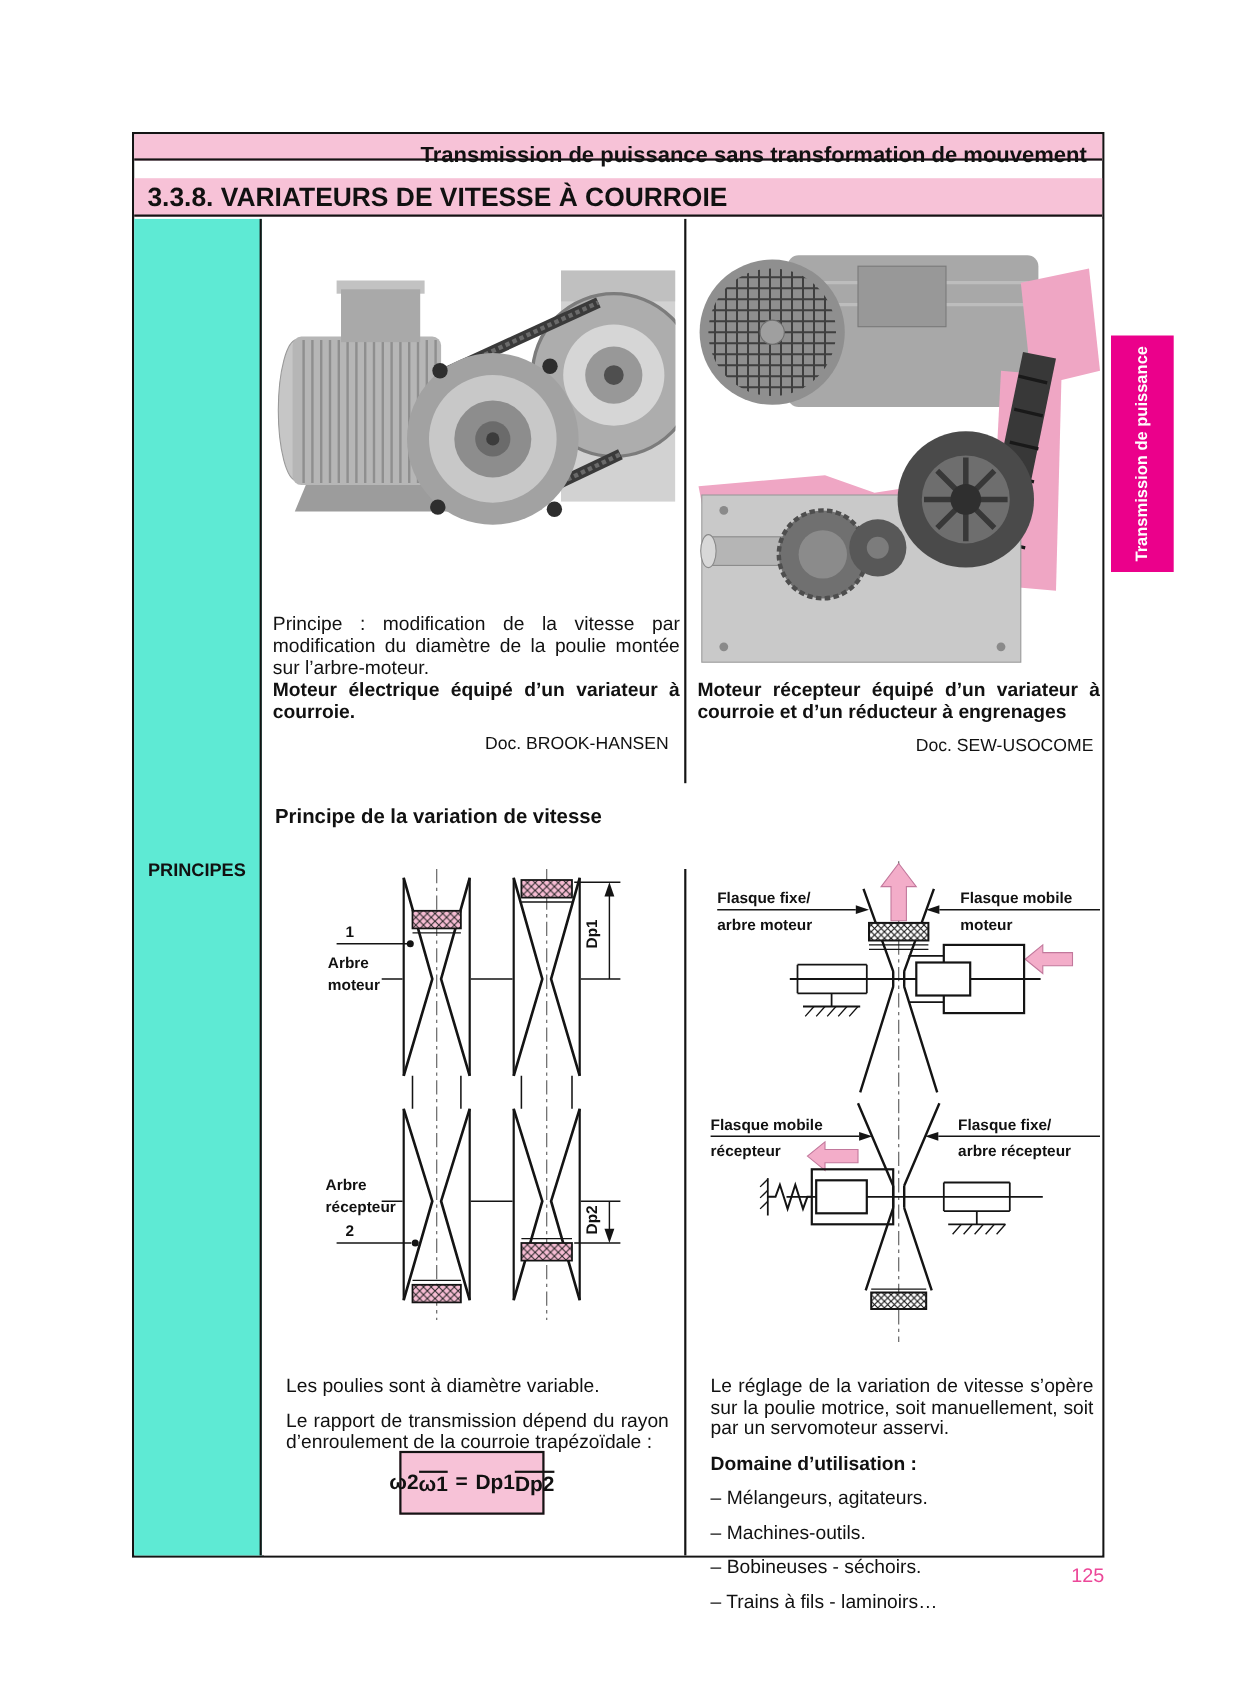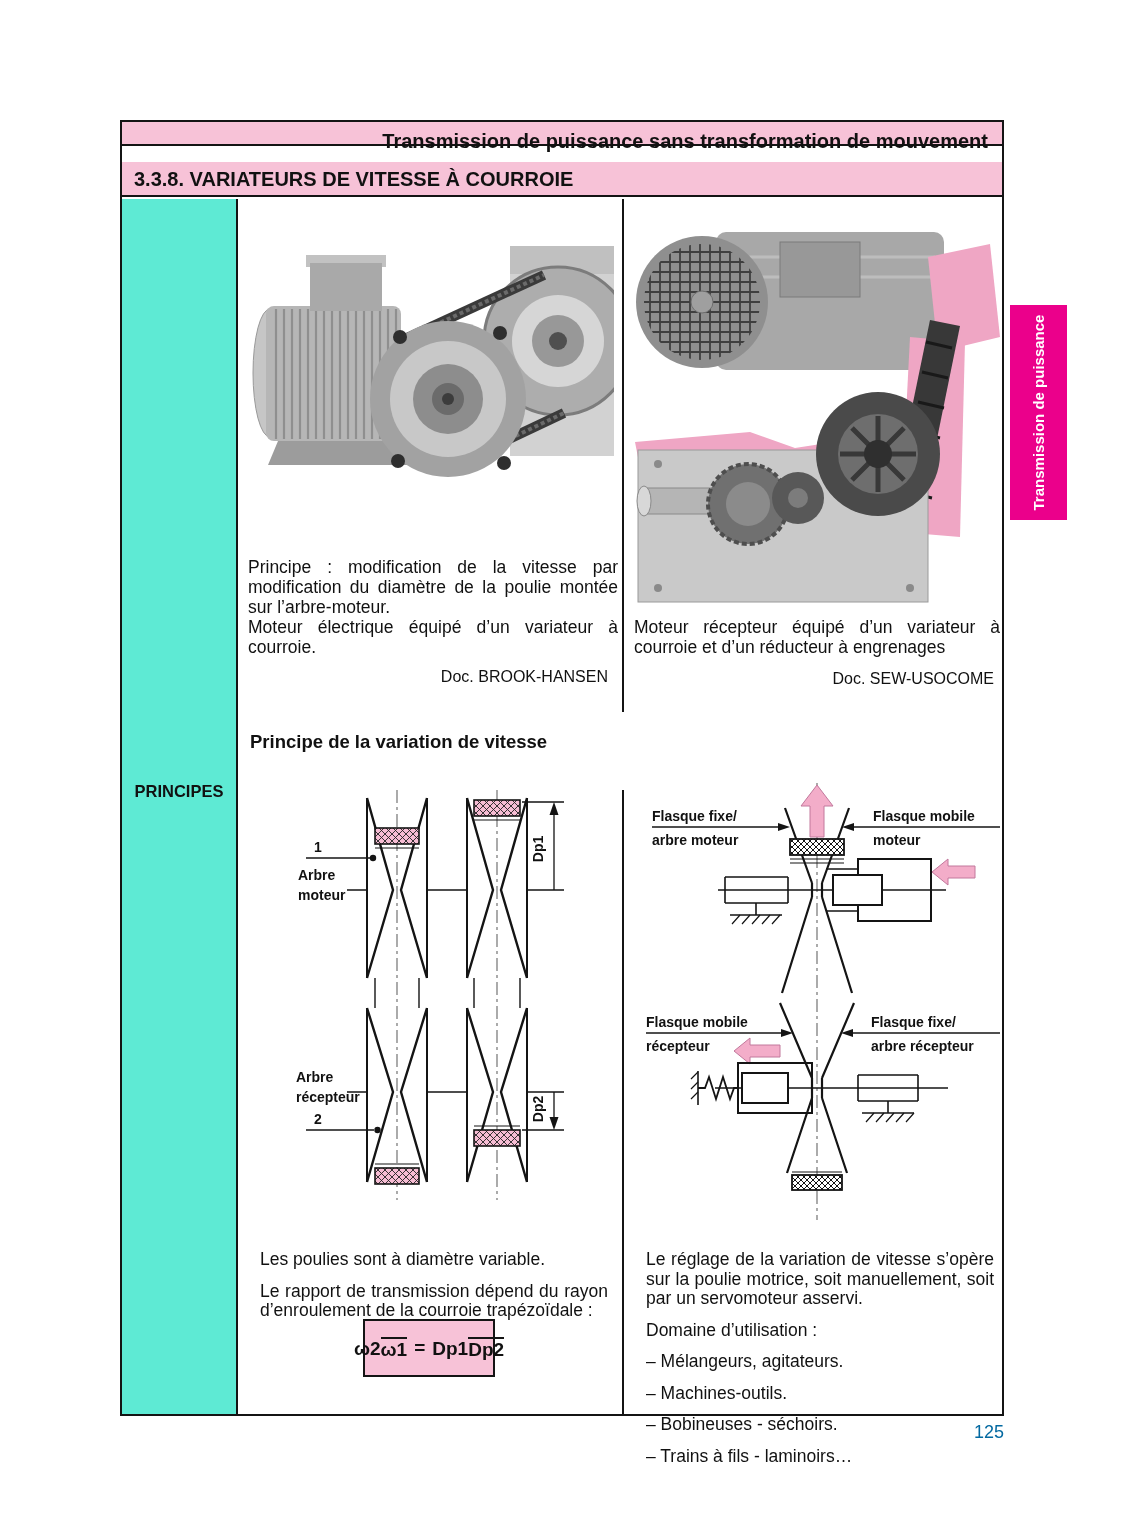--- a/index.html
+++ b/index.html
@@ -13,7 +13,7 @@
     padding-right:14px; font-size:20px; font-weight:bold; }
   .hdr2 { position:absolute; left:0; right:0; top:40px; height:35px; background:#F7C2D7;
     border-bottom:2px solid #141414; line-height:35px; text-align:left;
-    padding-left:12px; font-size:20px; font-weight:bold; }
+    padding-left:12px; font-size:24px; font-weight:bold; }
   .body-area { position:absolute; left:0; right:0; top:77px; bottom:0; }
   .sidebar { position:absolute; left:0; top:0; bottom:0; width:116px; background:#5eead4;
     border-right:2px solid #141414; }

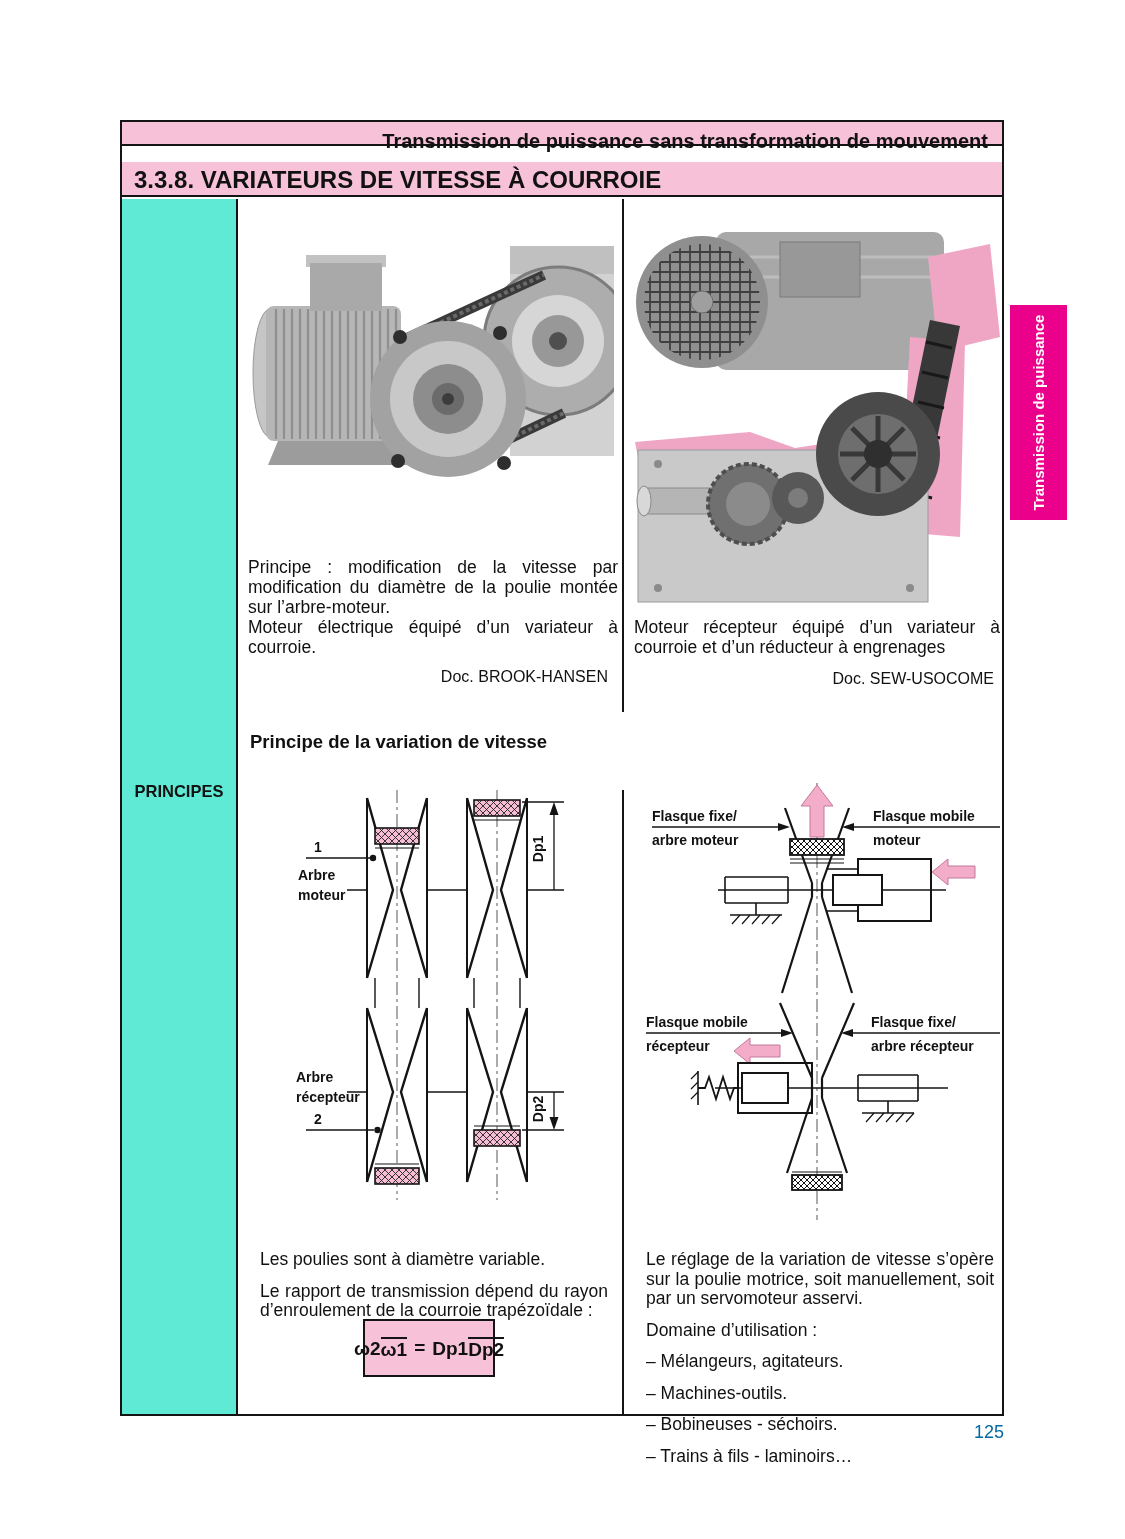--- a/index.html
+++ b/index.html
@@ -26,7 +26,7 @@
   .photo { position:absolute; }
   .caption { position:absolute; font-size:17.5px; line-height:20px; text-align:justify; }
   .caption p { margin:0; }
-  .bold { font-weight:normal; }
+  .bold { font-weight:bold; }
   .credit { position:absolute; font-size:16px; text-align:right; }
   .sec-heading { position:absolute; font-size:18.5px; font-weight:bold;text-align:right; }
   .bottom-text { position:absolute; font-size:17.5px; line-height:19.5px; text-align:justify; }

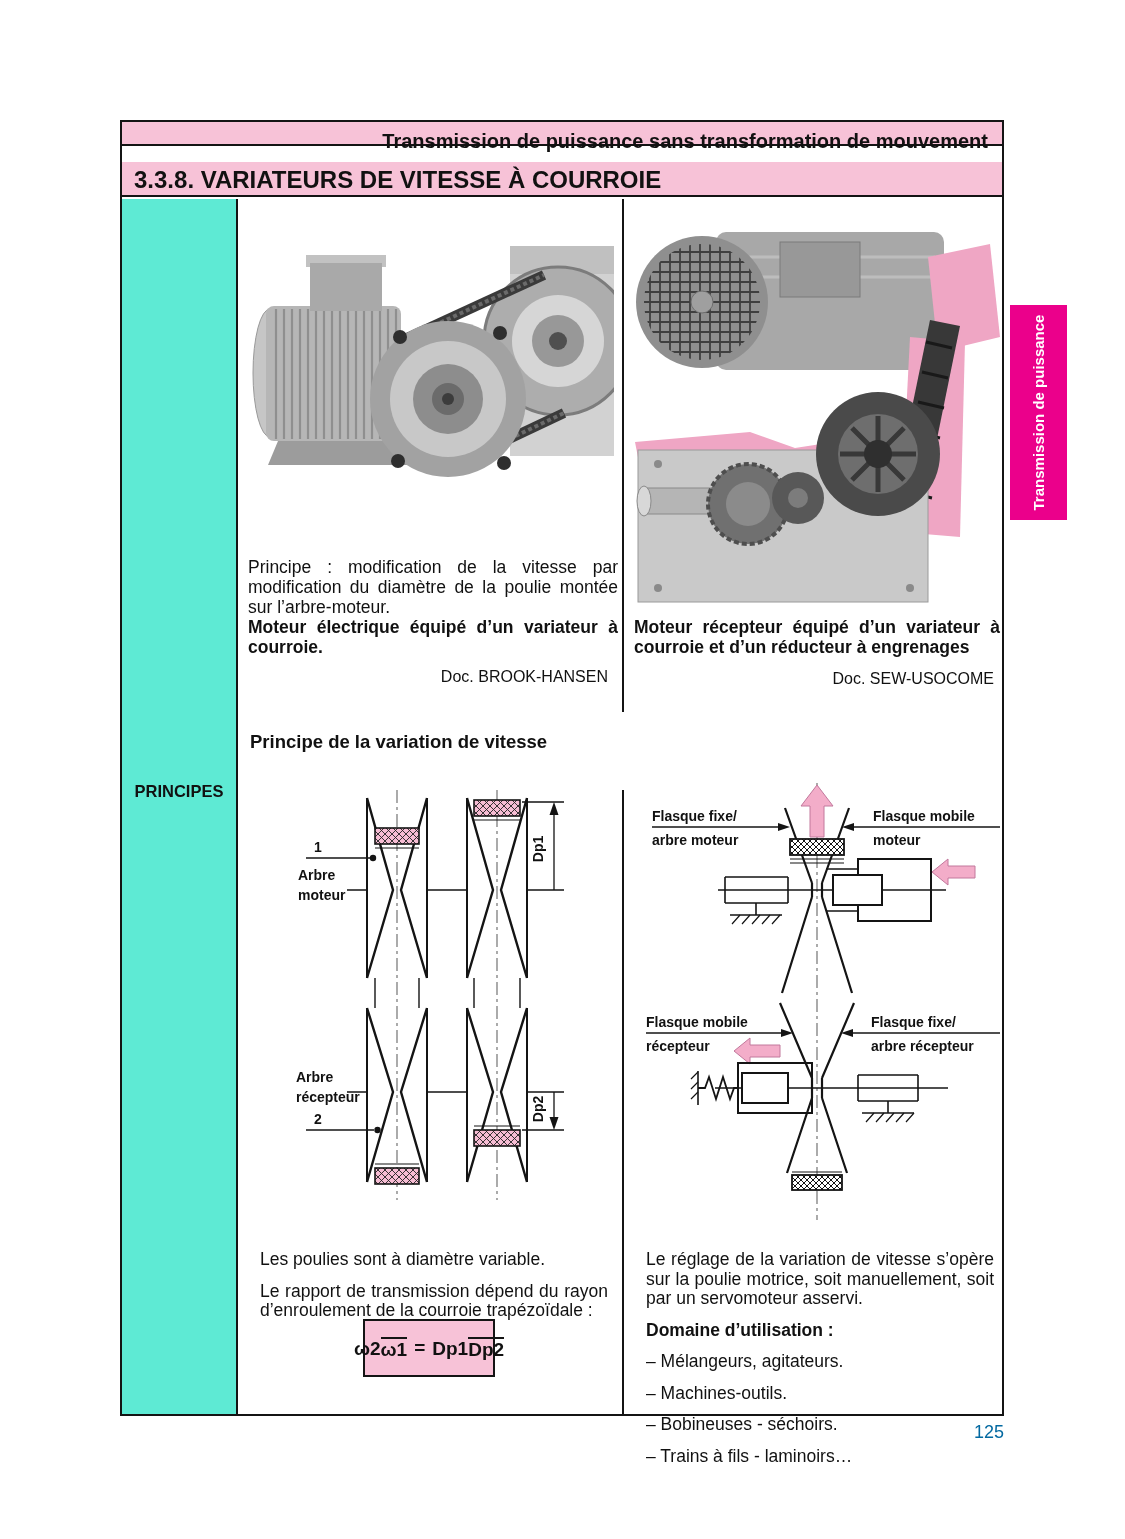--- a/index.html
+++ b/index.html
@@ -42,7 +42,7 @@
     background:#EB008B; color:#fff; font-weight:bold; font-size:15px;
     line-height:57px; text-align:center; transform-origin:0 0; transform:rotate(-90deg); }
   .page-num { position:absolute; left:940px; top:1422px; width:64px; text-align:right;
-    font-size:18px; color:#0369a1; }
+    font-size:18px; color:#ec4899; }
   svg text { font-family:"Liberation Sans", sans-serif; font-weight:bold;
     font-size:14px; fill:#111; }
 </style>

